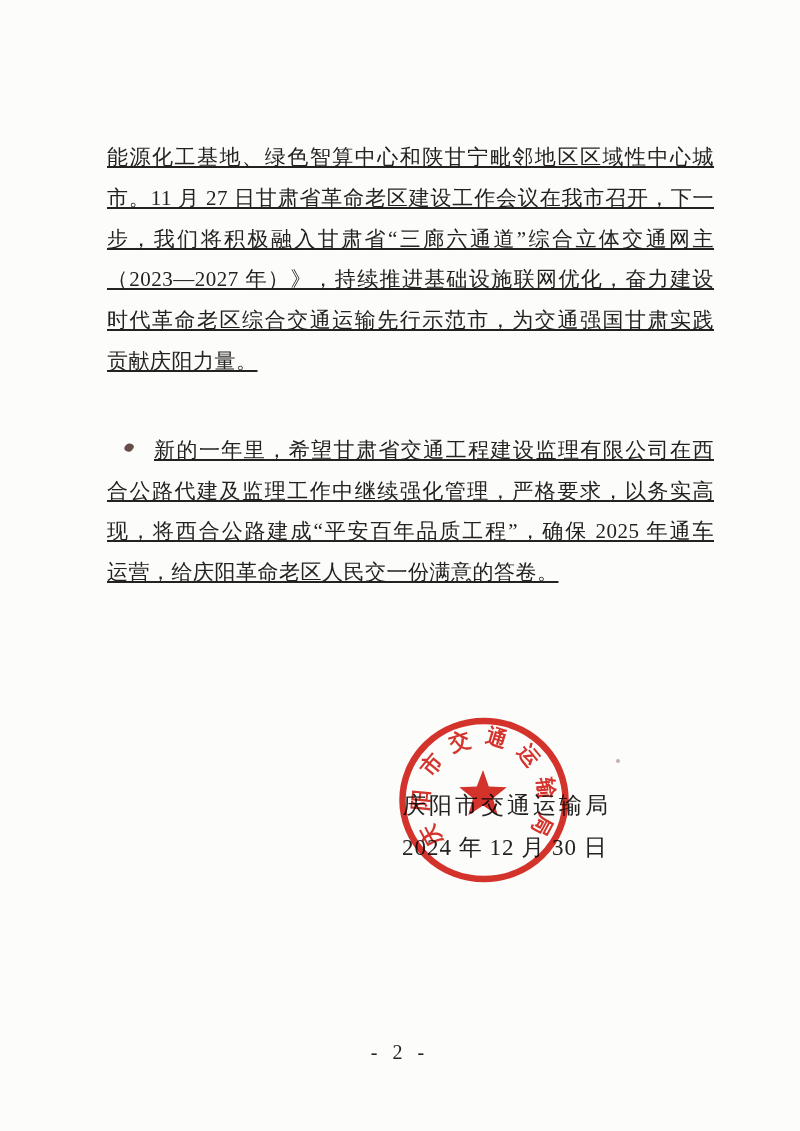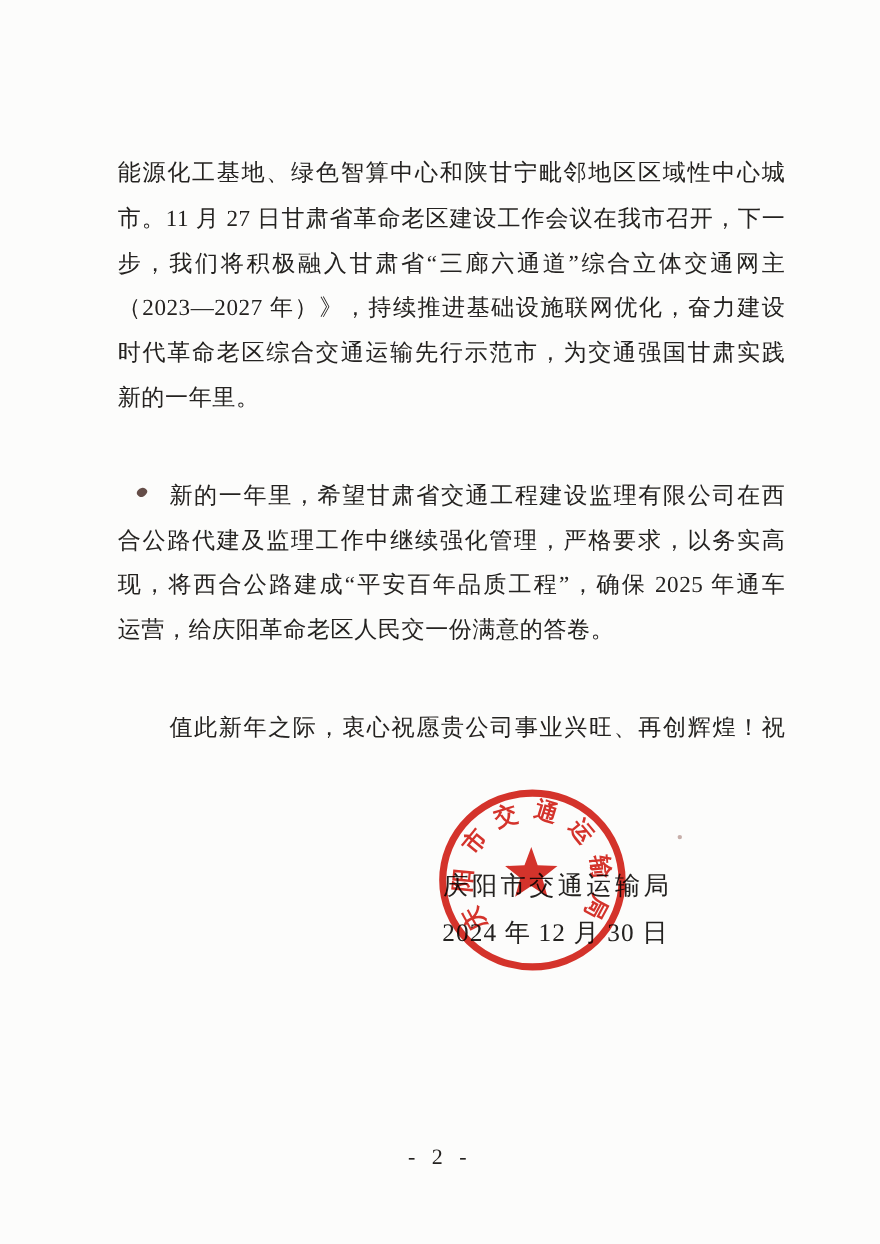--- a/index.html
+++ b/index.html
@@ -19,6 +19,7 @@
     font-size:21px; color:#242220;
     overflow:hidden;
     letter-spacing:0.5px;
+    text-decoration:underline;
   }
   .just { text-align:justify; text-align-last:justify; }
   .indent { text-indent:47px;margin-top:48px; }

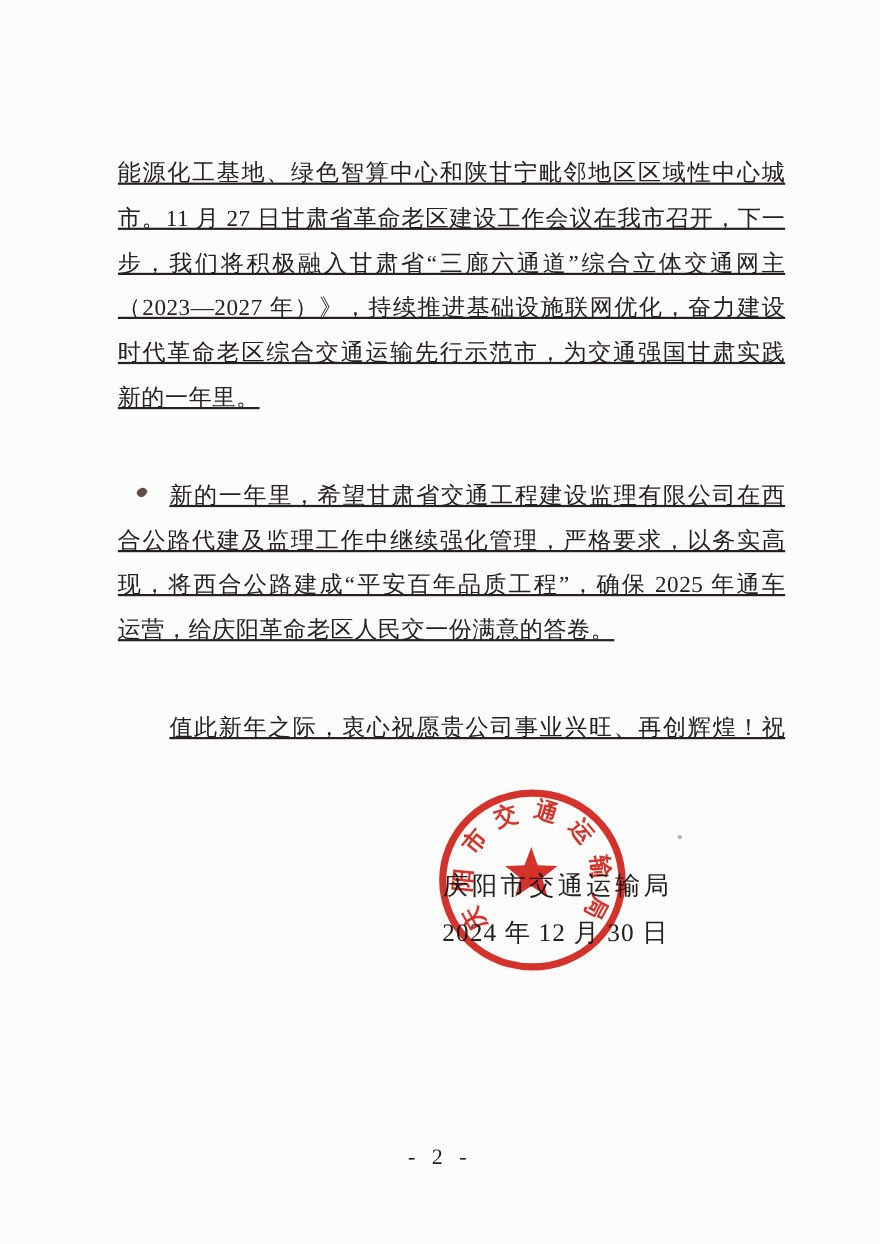--- a/index.html
+++ b/index.html
@@ -80,7 +80,7 @@
     <div class="line just">步，我们将积极融入甘肃省“三廊六通道”综合立体交通网主</div>
     <div class="line just">（2023—2027 年）》，持续推进基础设施联网优化，奋力建设新</div>
     <div class="line just">时代革命老区综合交通运输先行示范市，为交通强国甘肃实践</div>
-    <div class="line">新的一年里。</div>
+    <div class="line">贡献庆阳力量。</div>
     <div class="line just indent">新的一年里，希望甘肃省交通工程建设监理有限公司在西</div>
     <div class="line just">合公路代建及监理工作中继续强化管理，严格要求，以务实高</div>
     <div class="line just">现，将西合公路建成“平安百年品质工程”，确保 2025 年通车</div>

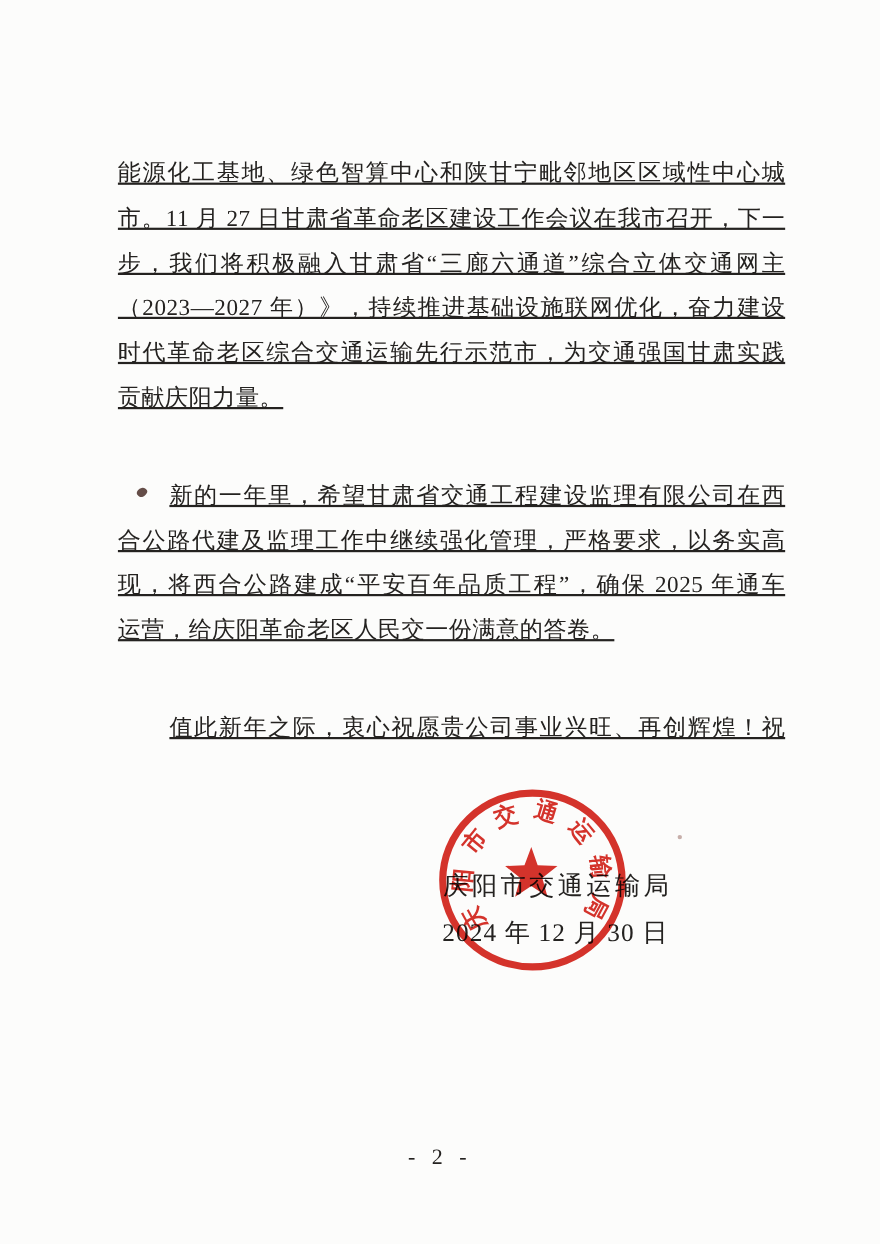--- a/index.html
+++ b/index.html
@@ -85,7 +85,6 @@
     <div class="line just">合公路代建及监理工作中继续强化管理，严格要求，以务实高</div>
     <div class="line just">现，将西合公路建成“平安百年品质工程”，确保 2025 年通车</div>
     <div class="line">运营，给庆阳革命老区人民交一份满意的答卷。</div>
-    <div class="line just indent">值此新年之际，衷心祝愿贵公司事业兴旺、再创辉煌！祝</div>
   </div>
 
   <div class="speck1"></div>

